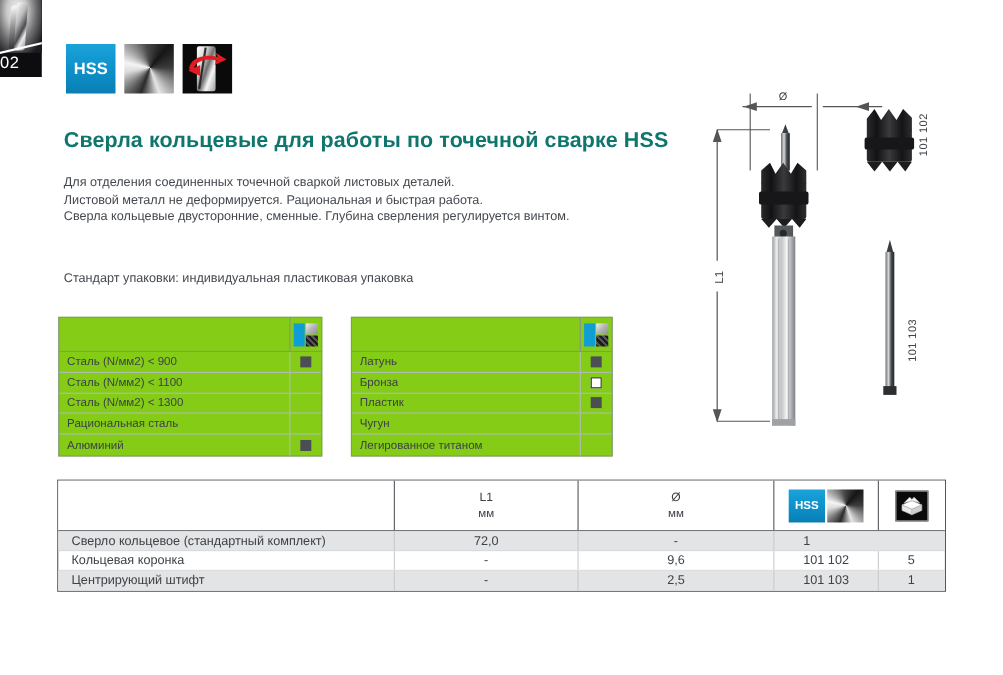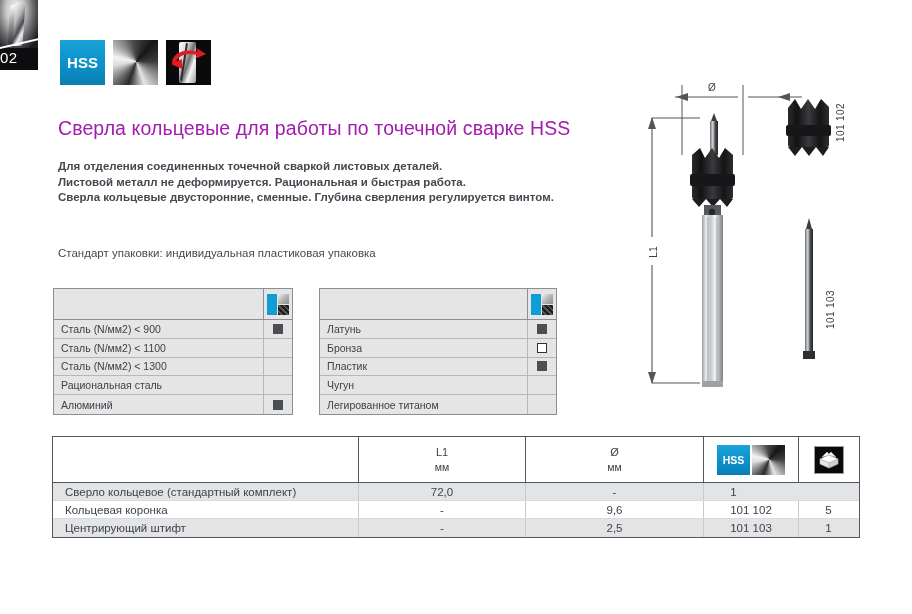--- a/index.html
+++ b/index.html
@@ -77,7 +77,7 @@
   
   #page-title {
     position:absolute; left:58px; top:117px;
-    font-size:19.5px; font-weight:400; color:#a21caf; letter-spacing:.1px;
+    font-size:19.5px; font-weight:700; color:#0f766e; letter-spacing:.1px;
     white-space:nowrap;
   }
   #intro { position:absolute; left:58px; top:159px; font-size:11.5px; line-height:15.5px; color:#44494f; }

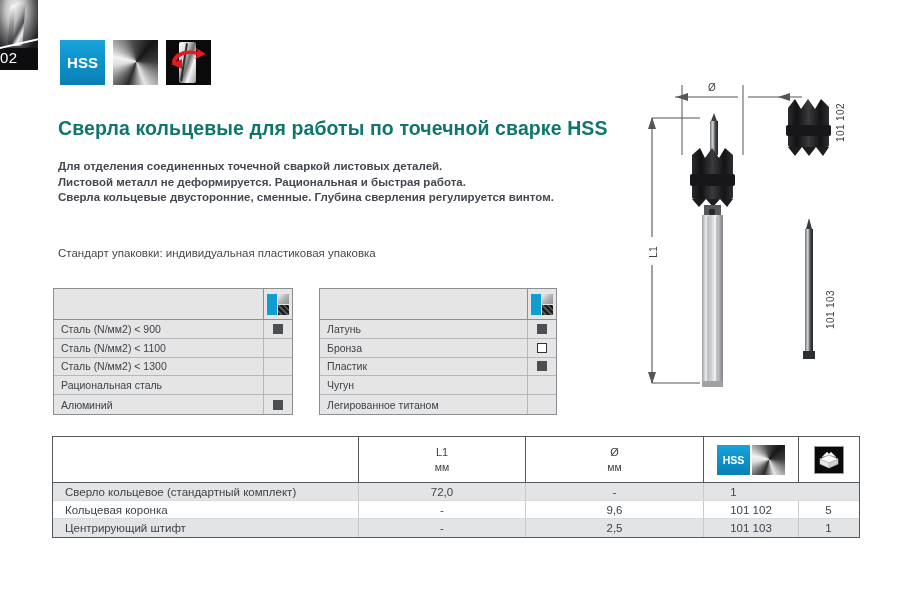--- a/index.html
+++ b/index.html
@@ -81,7 +81,7 @@
     white-space:nowrap;
   }
   #intro { position:absolute; left:58px; top:159px; font-size:11.5px; line-height:15.5px; color:#44494f; }
-  #intro div { white-space:nowrap;font-weight:bold; }
+  #intro div { white-space:nowrap; }
   #packaging { position:absolute; left:58px; top:247px; font-size:11.5px; color:#44494f; white-space:nowrap; }
 
   

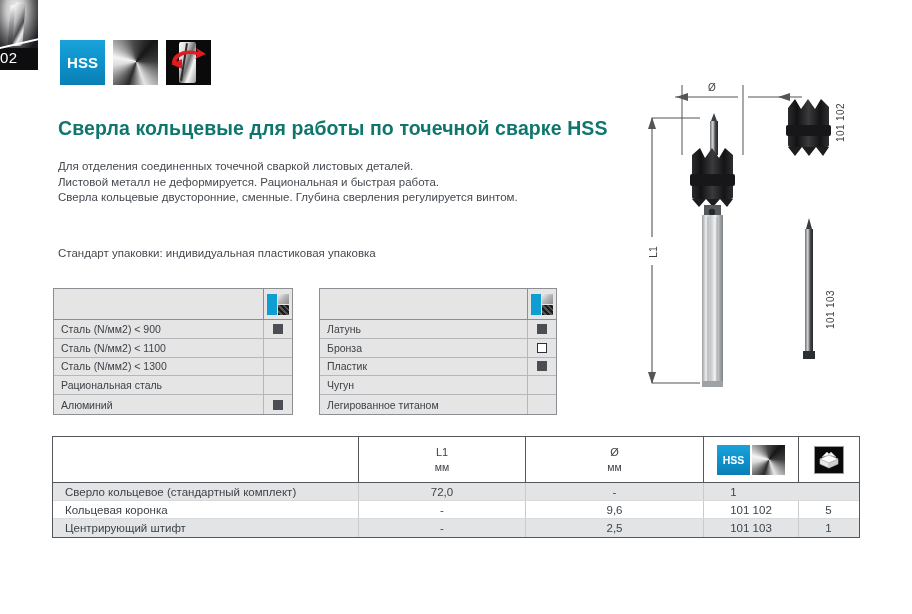--- a/index.html
+++ b/index.html
@@ -85,7 +85,7 @@
   #packaging { position:absolute; left:58px; top:247px; font-size:11.5px; color:#44494f; white-space:nowrap; }
 
   
-  .mat-table { position:absolute; border:1px solid #8b8f94; background:#e5e5e5; }
+  .mat-table { position:absolute; border:1px solid #8b8f94; background:#84cc16; }
   #mat-left  { left:53px;  top:288px; width:240px; }
   #mat-right { left:319px; top:288px; width:238px; }
   .mat-row { display:flex; height:18.8px; border-bottom:1px solid #b4b8bc; }

